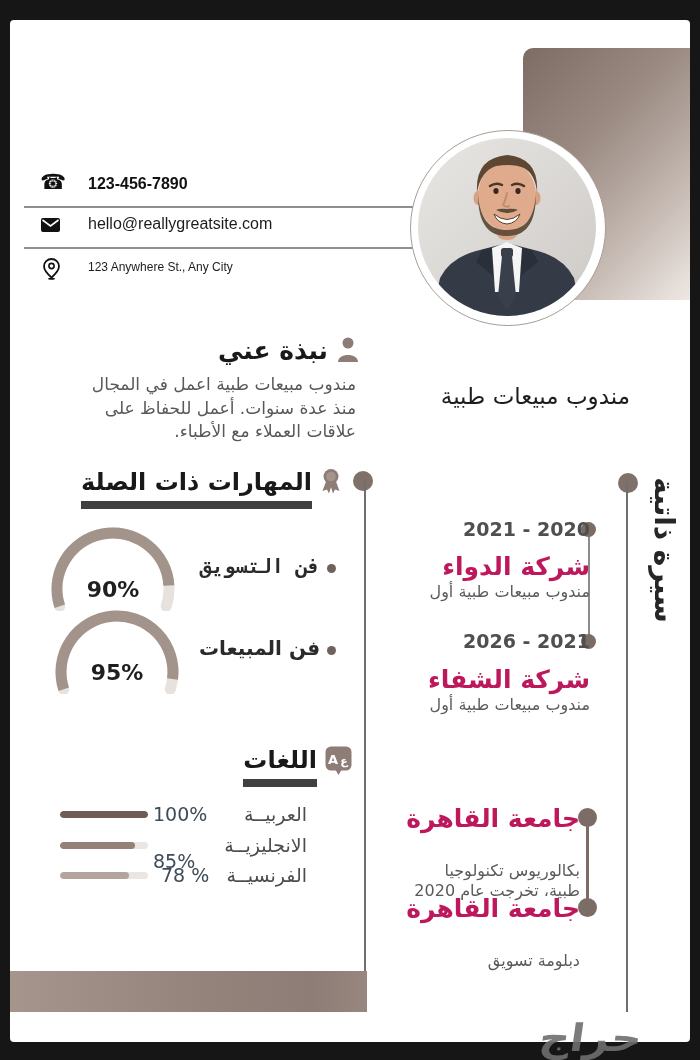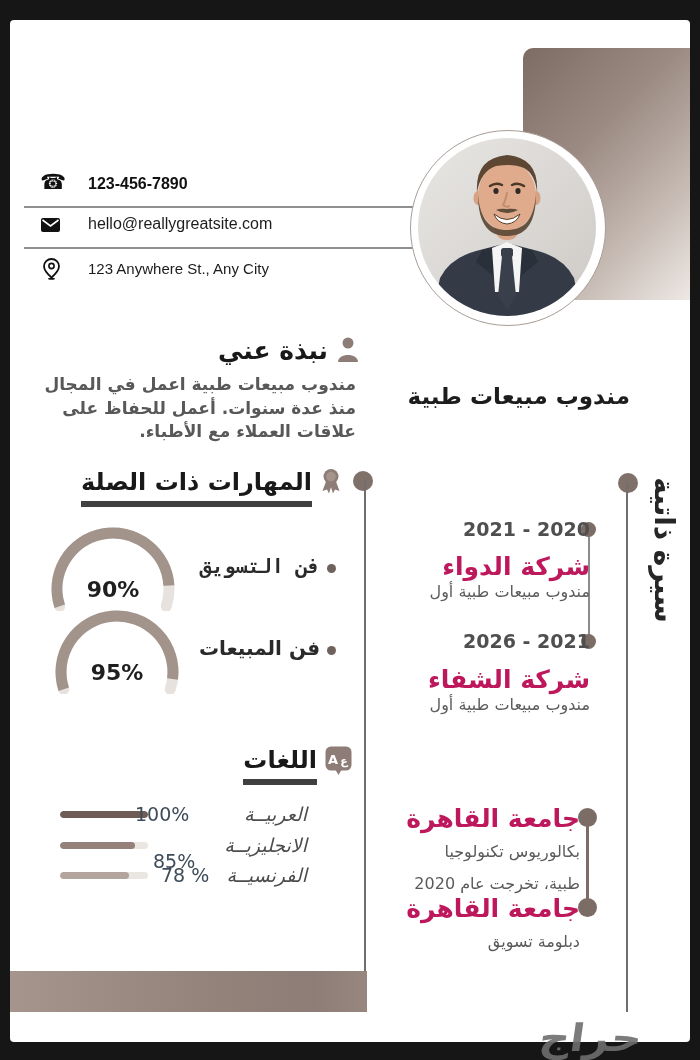--- a/index.html
+++ b/index.html
@@ -108,7 +108,7 @@
         <ellipse cx="8.5" cy="20.8" rx="3.4" ry="1" fill="#111"></ellipse>
       </svg>
   </div>
-  <div class="abs latin" style="left:78px;top:240px;font-size:15px;color:#1c1c1c;">123 Anywhere St., Any City</div>
+  <div class="abs latin" style="left:78px;top:240px;font-size:12px;color:#1c1c1c;">123 Anywhere St., Any City</div>
 
   <div class="abs jobtitle rtl">مندوب مبيعات طبية</div>
 

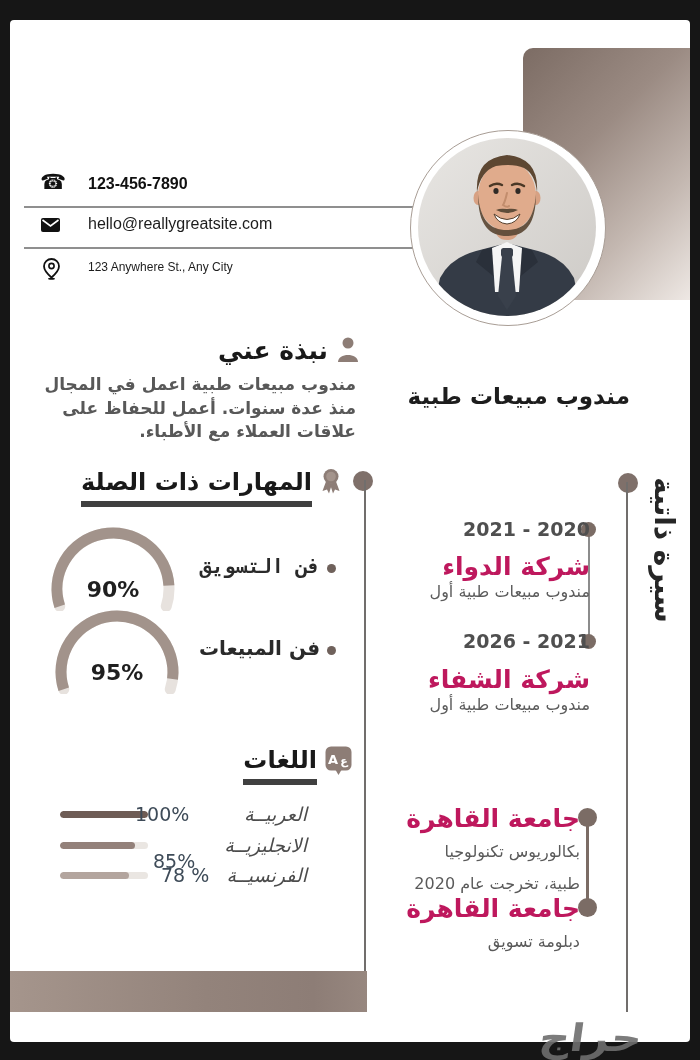--- a/index.html
+++ b/index.html
@@ -8,7 +8,7 @@
   .abs{position:absolute;}
   #page{position:absolute;left:10px;top:20px;width:680px;height:1022px;background:#ffffff;border-radius:4px;}
   .latin{font-family:"Liberation Sans","DejaVu Sans",sans-serif;}
-  .rtl{direction:rtl;font-weight:bold;}
+  .rtl{direction:rtl;}
   .ltr{direction:ltr;unicode-bidi:bidi-override;display:inline-block;}
   .hline{height:2px;background:#8f8f8f;}
   .decor-square{left:513px;top:28px;width:167px;height:252px;border-radius:10px 0 0 10px;

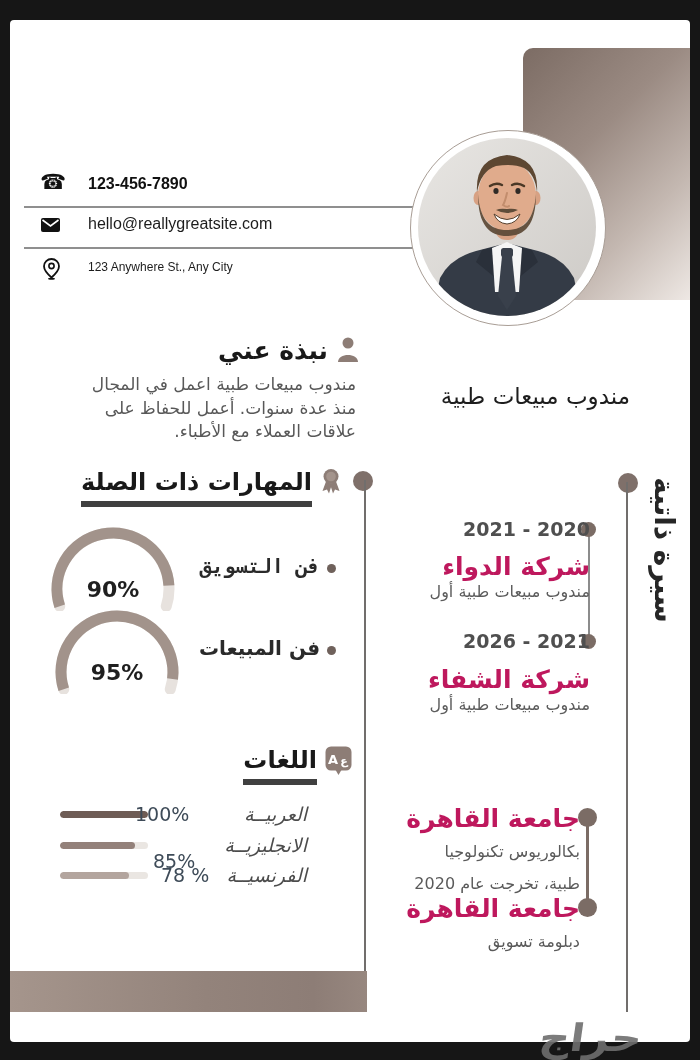--- a/index.html
+++ b/index.html
@@ -19,7 +19,7 @@
   .name{left:320px;top:313px;width:300px;text-align:right;font-size:31px;font-weight:bold;color:#161616;z-index:6;}
   .jobtitle{left:320px;top:363px;width:300px;text-align:right;font-size:23px;color:#1d1d1d;z-index:6;}
   .h-row{display:flex;direction:rtl;align-items:flex-start;gap:8px;}
-  .head-txt{font-size:24px;font-weight:bold;color:#191919;border-bottom:6px solid #404040;padding-bottom:5px;}
+  .head-txt{font-size:24px;font-weight:bold;color:#191919;border-bottom:8px solid #404040;padding-bottom:5px;}
   .head-txt.nounder{border-bottom:none;}
   .about-head{left:150px;top:316px;width:200px;}
   .about-head .head-txt{font-size:25px;}

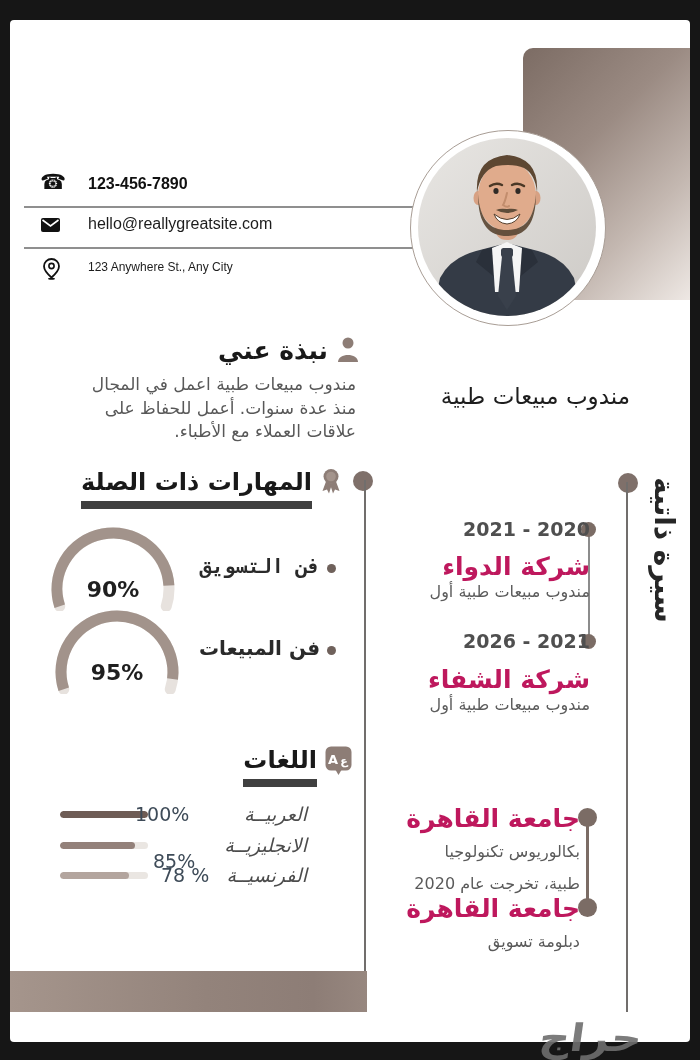--- a/index.html
+++ b/index.html
@@ -199,7 +199,7 @@
   <div class="abs bar-track" style="left:50px;top:791px;width:88px;">
       <div class="bar-fill" style="width: 100%; background: rgb(110, 92, 85);"></div>
     </div>
-  <div class="abs lang-pct ltr" style="left:125px;top:783px;text-align:center;">100%</div>
+  <div class="abs lang-pct ltr" style="left:143px;top:783px;text-align:center;">100%</div>
   <div class="abs lang-label" style="left:195px;top:783px;width:102px;">العربيــة</div>
 
   <div class="abs bar-track" style="left:50px;top:822px;width:88px;">

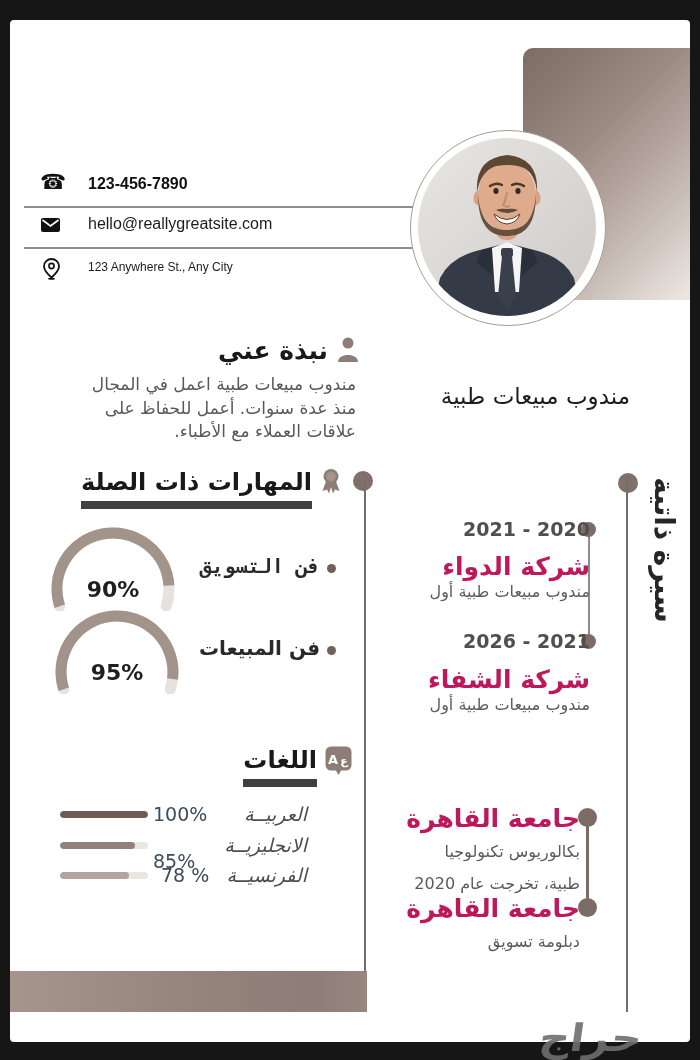--- a/index.html
+++ b/index.html
@@ -37,7 +37,7 @@
   .role{font-size:16px;color:#5c5c5c;}
   .entry{text-align:right;direction:rtl;}
   .edu-detail{font-size:16px;line-height:32px;color:#5a5a5a;white-space:pre-line;}
-  .lang-label{font-size:19px;color:#4c4c4c;text-align:right;direction:rtl;font-style:italic;}
+  .lang-label{font-size:19px;color:#4c4c4c;text-align:right;direction:rtl;}
   .lang-pct{font-size:19px;color:#3e4b58;}
   .bar-track{height:7px;border-radius:4px;background:#eae6e2;overflow:hidden;}
   .bar-fill{height:100%;border-radius:4px;}

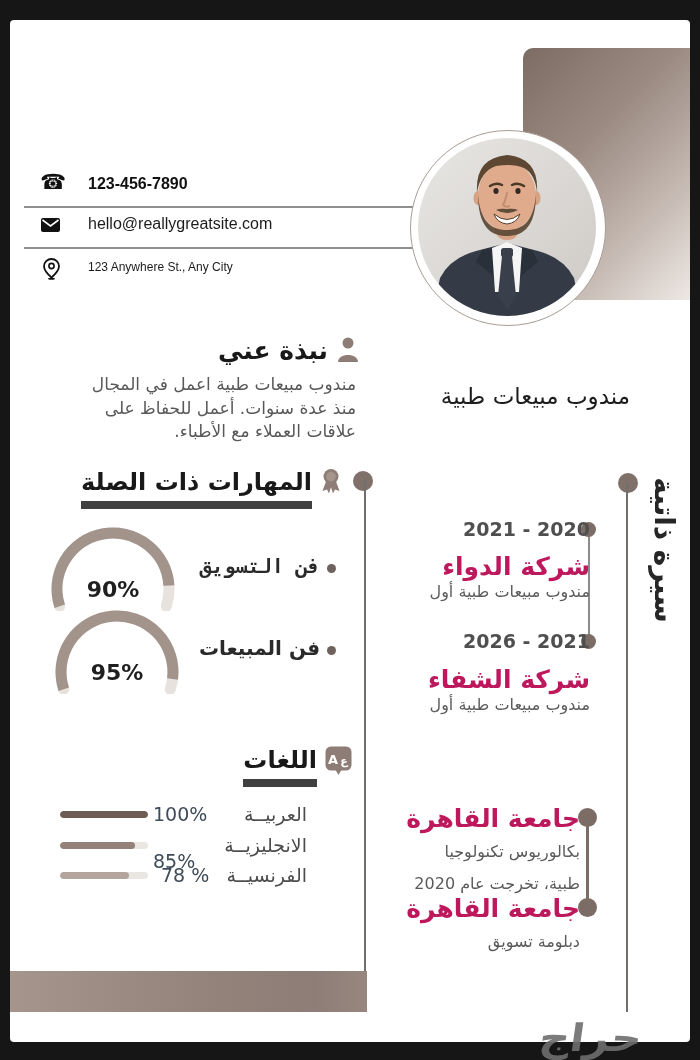--- a/index.html
+++ b/index.html
@@ -36,7 +36,7 @@
   .company{font-size:25px;font-weight:bold;color:#be185d;}
   .role{font-size:16px;color:#5c5c5c;}
   .entry{text-align:right;direction:rtl;}
-  .edu-detail{font-size:16px;line-height:32px;color:#5a5a5a;white-space:pre-line;}
+  .edu-detail{font-size:16px;line-height:20px;color:#5a5a5a;white-space:pre-line;margin-top:25px;}
   .lang-label{font-size:19px;color:#4c4c4c;text-align:right;direction:rtl;}
   .lang-pct{font-size:19px;color:#3e4b58;}
   .bar-track{height:7px;border-radius:4px;background:#eae6e2;overflow:hidden;}

